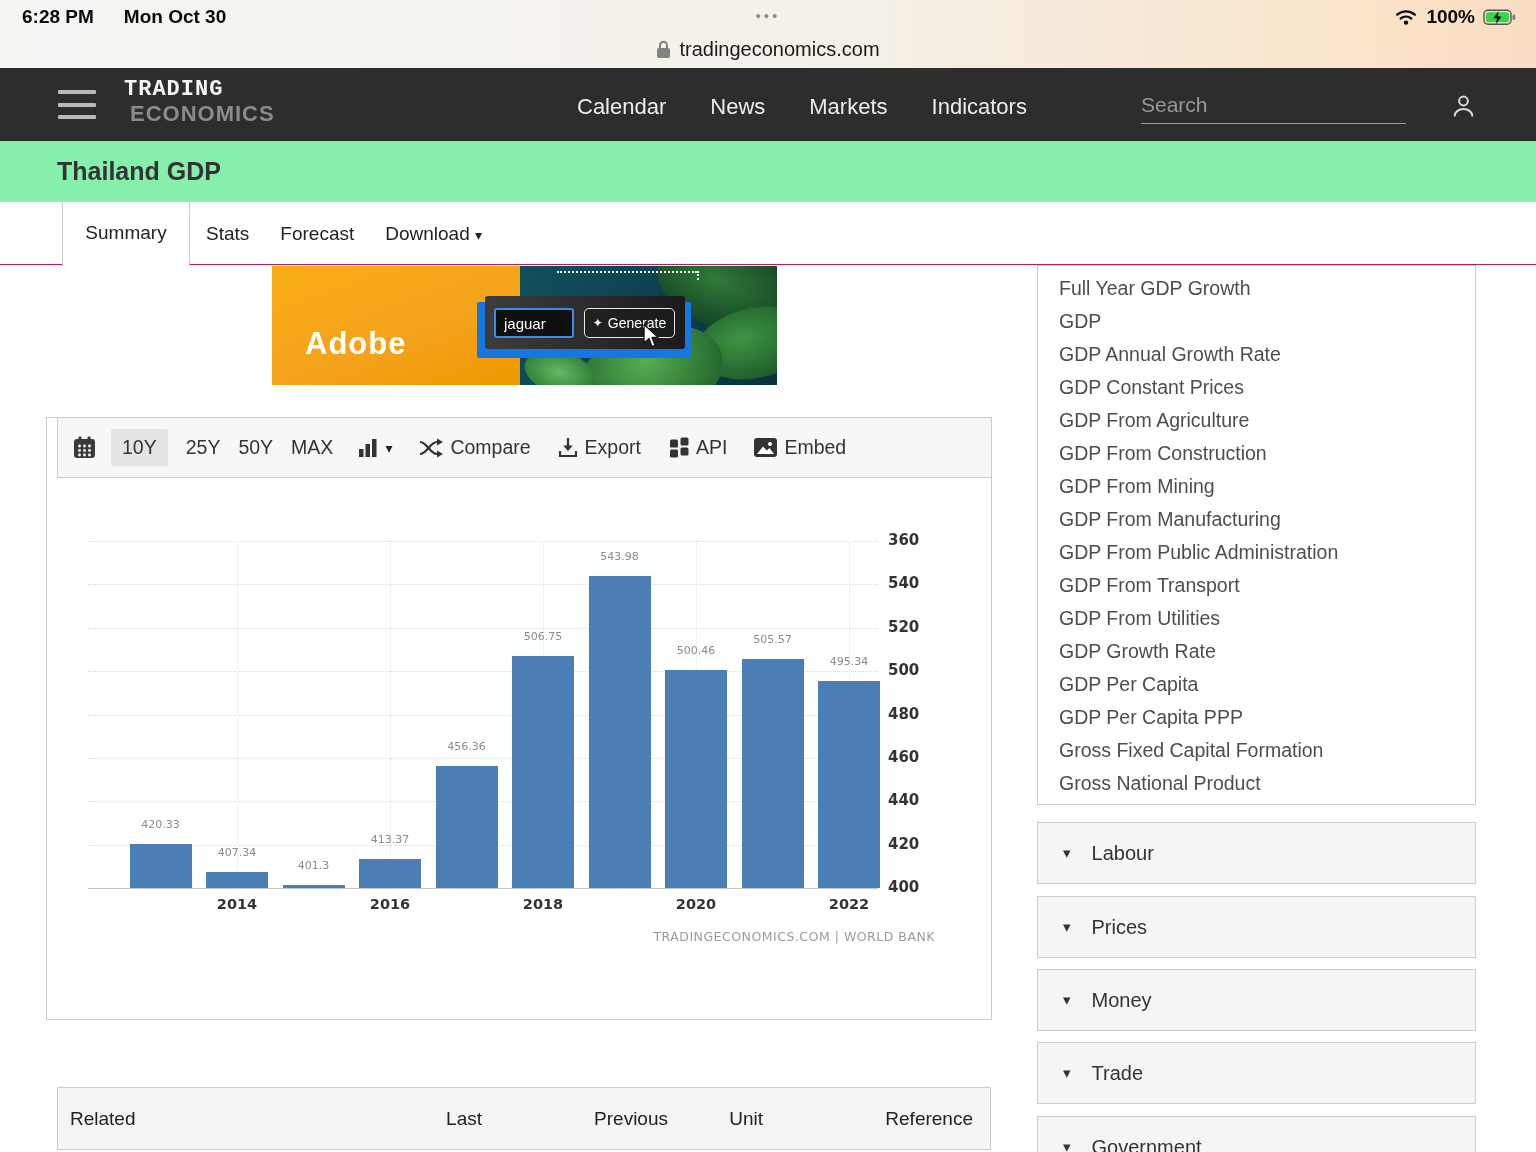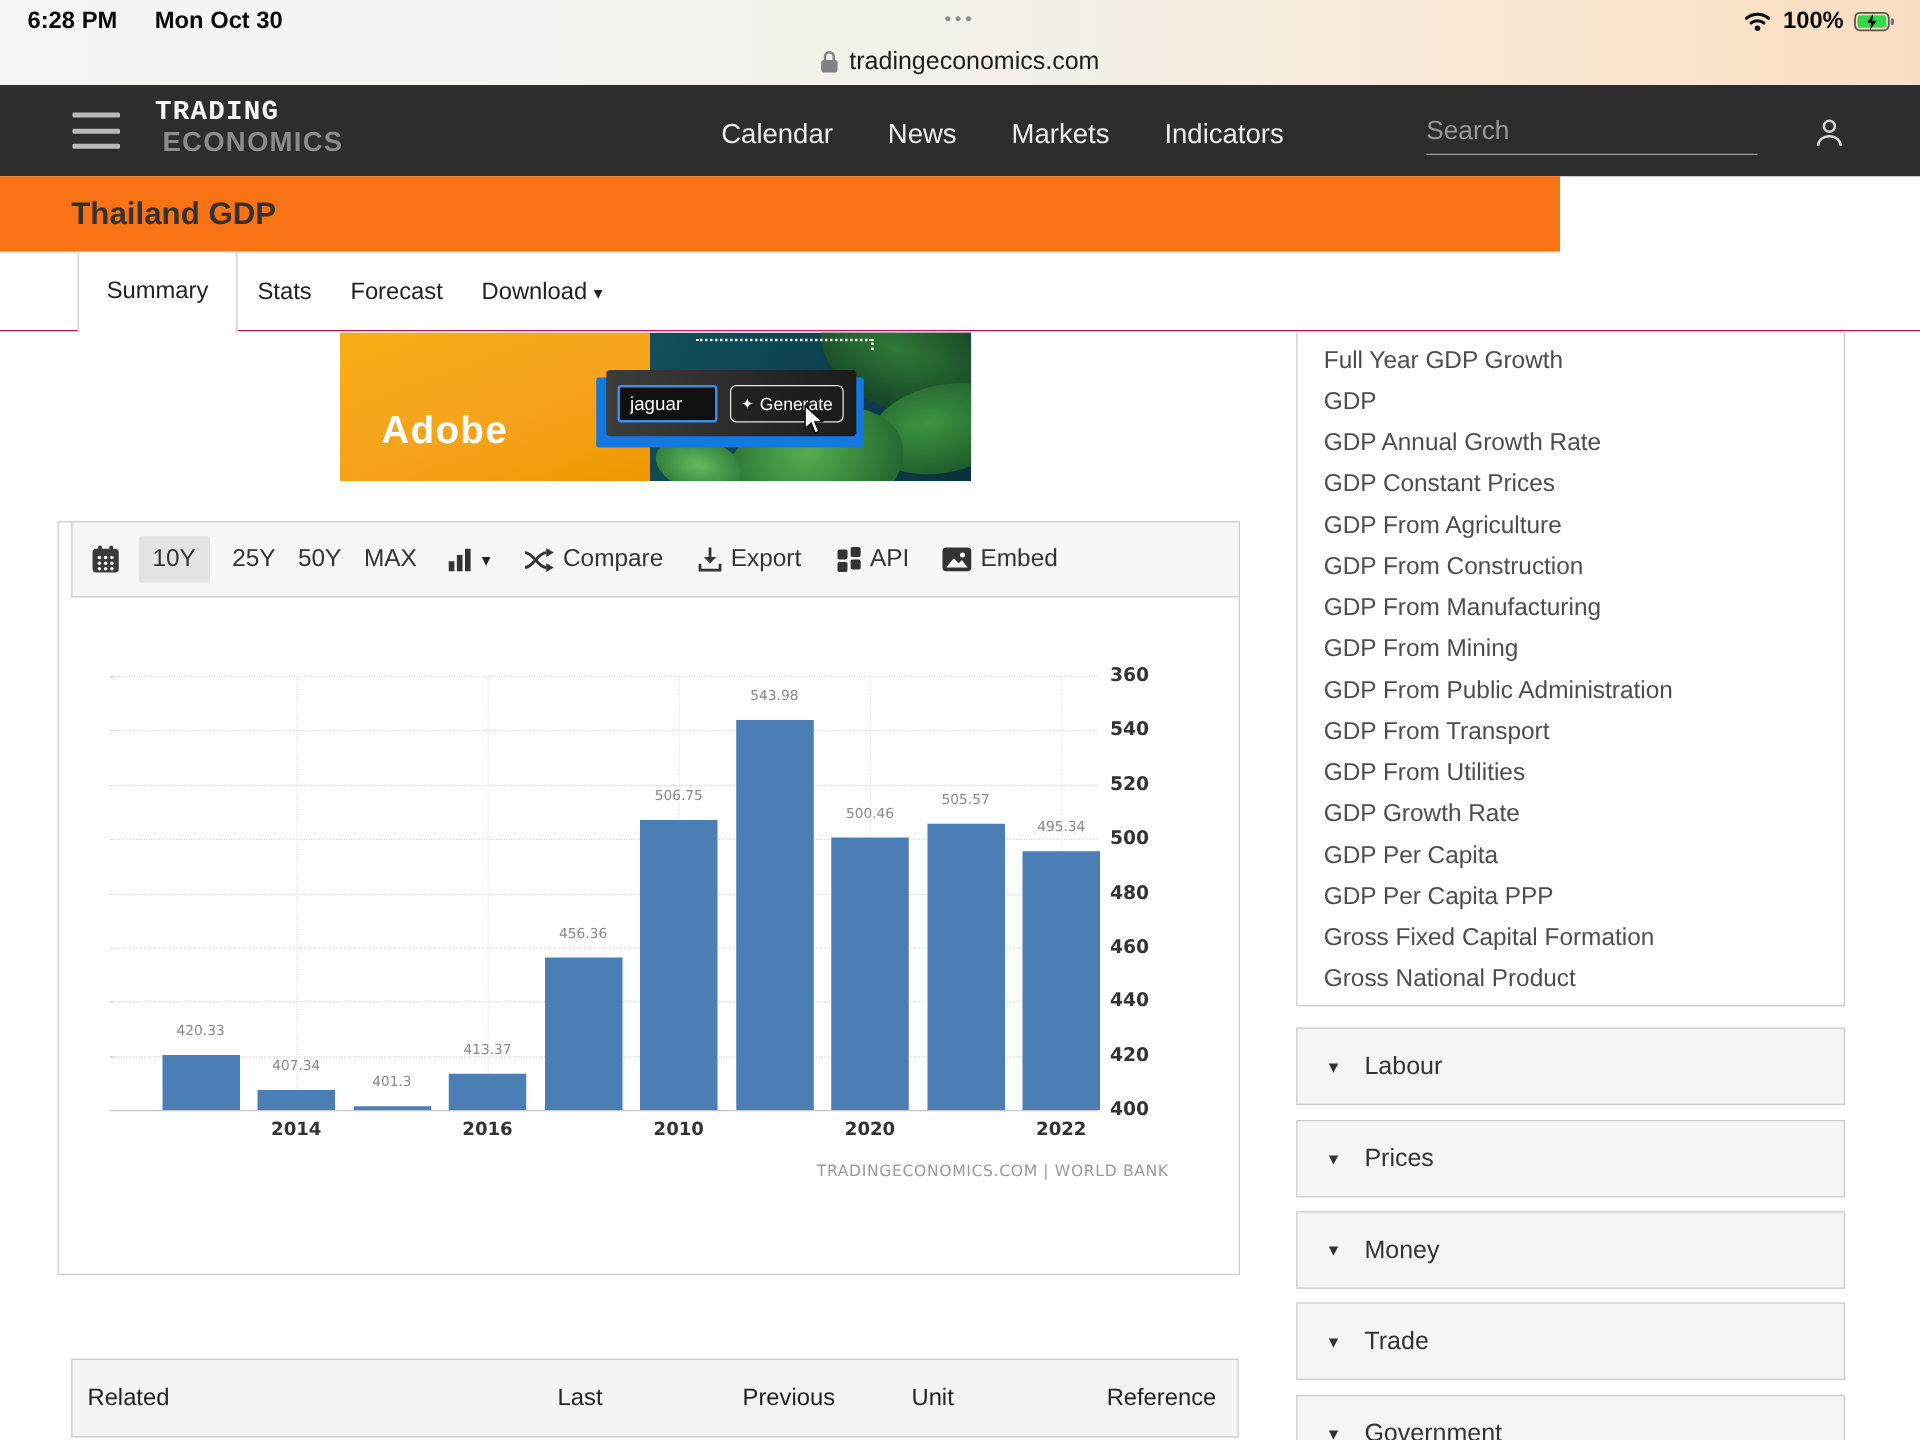--- a/index.html
+++ b/index.html
@@ -30,7 +30,7 @@
   #user-icon { position:absolute; left:1450px; top:24px; }
 
   
-  #title-bar { position:absolute; left:0; top:141px; width:1248px; height:61px; background:#f97316; border-bottom:1px solid #cfcfcf; }
+  #title-bar { position:absolute; left:0; top:141px; width:1536px; height:61px; background:#86efac; border-bottom:1px solid #cfcfcf; }
   #page-title { position:absolute; left:57px; top:0; line-height:61px; font-size:25px; font-weight:700; color:#333; }
   #tabs-row { position:absolute; left:0; top:202px; width:1536px; height:63px; background:#fff; border-bottom:1px solid #be185d; }
   #tab-active { position:absolute; left:62px; top:0; width:128px; height:64px; background:#fff; border-left:1px solid #c9c9c9; border-right:1px solid #c9c9c9; text-align:center; line-height:62px; font-size:19px; color:#222; z-index:3; cursor:pointer; }

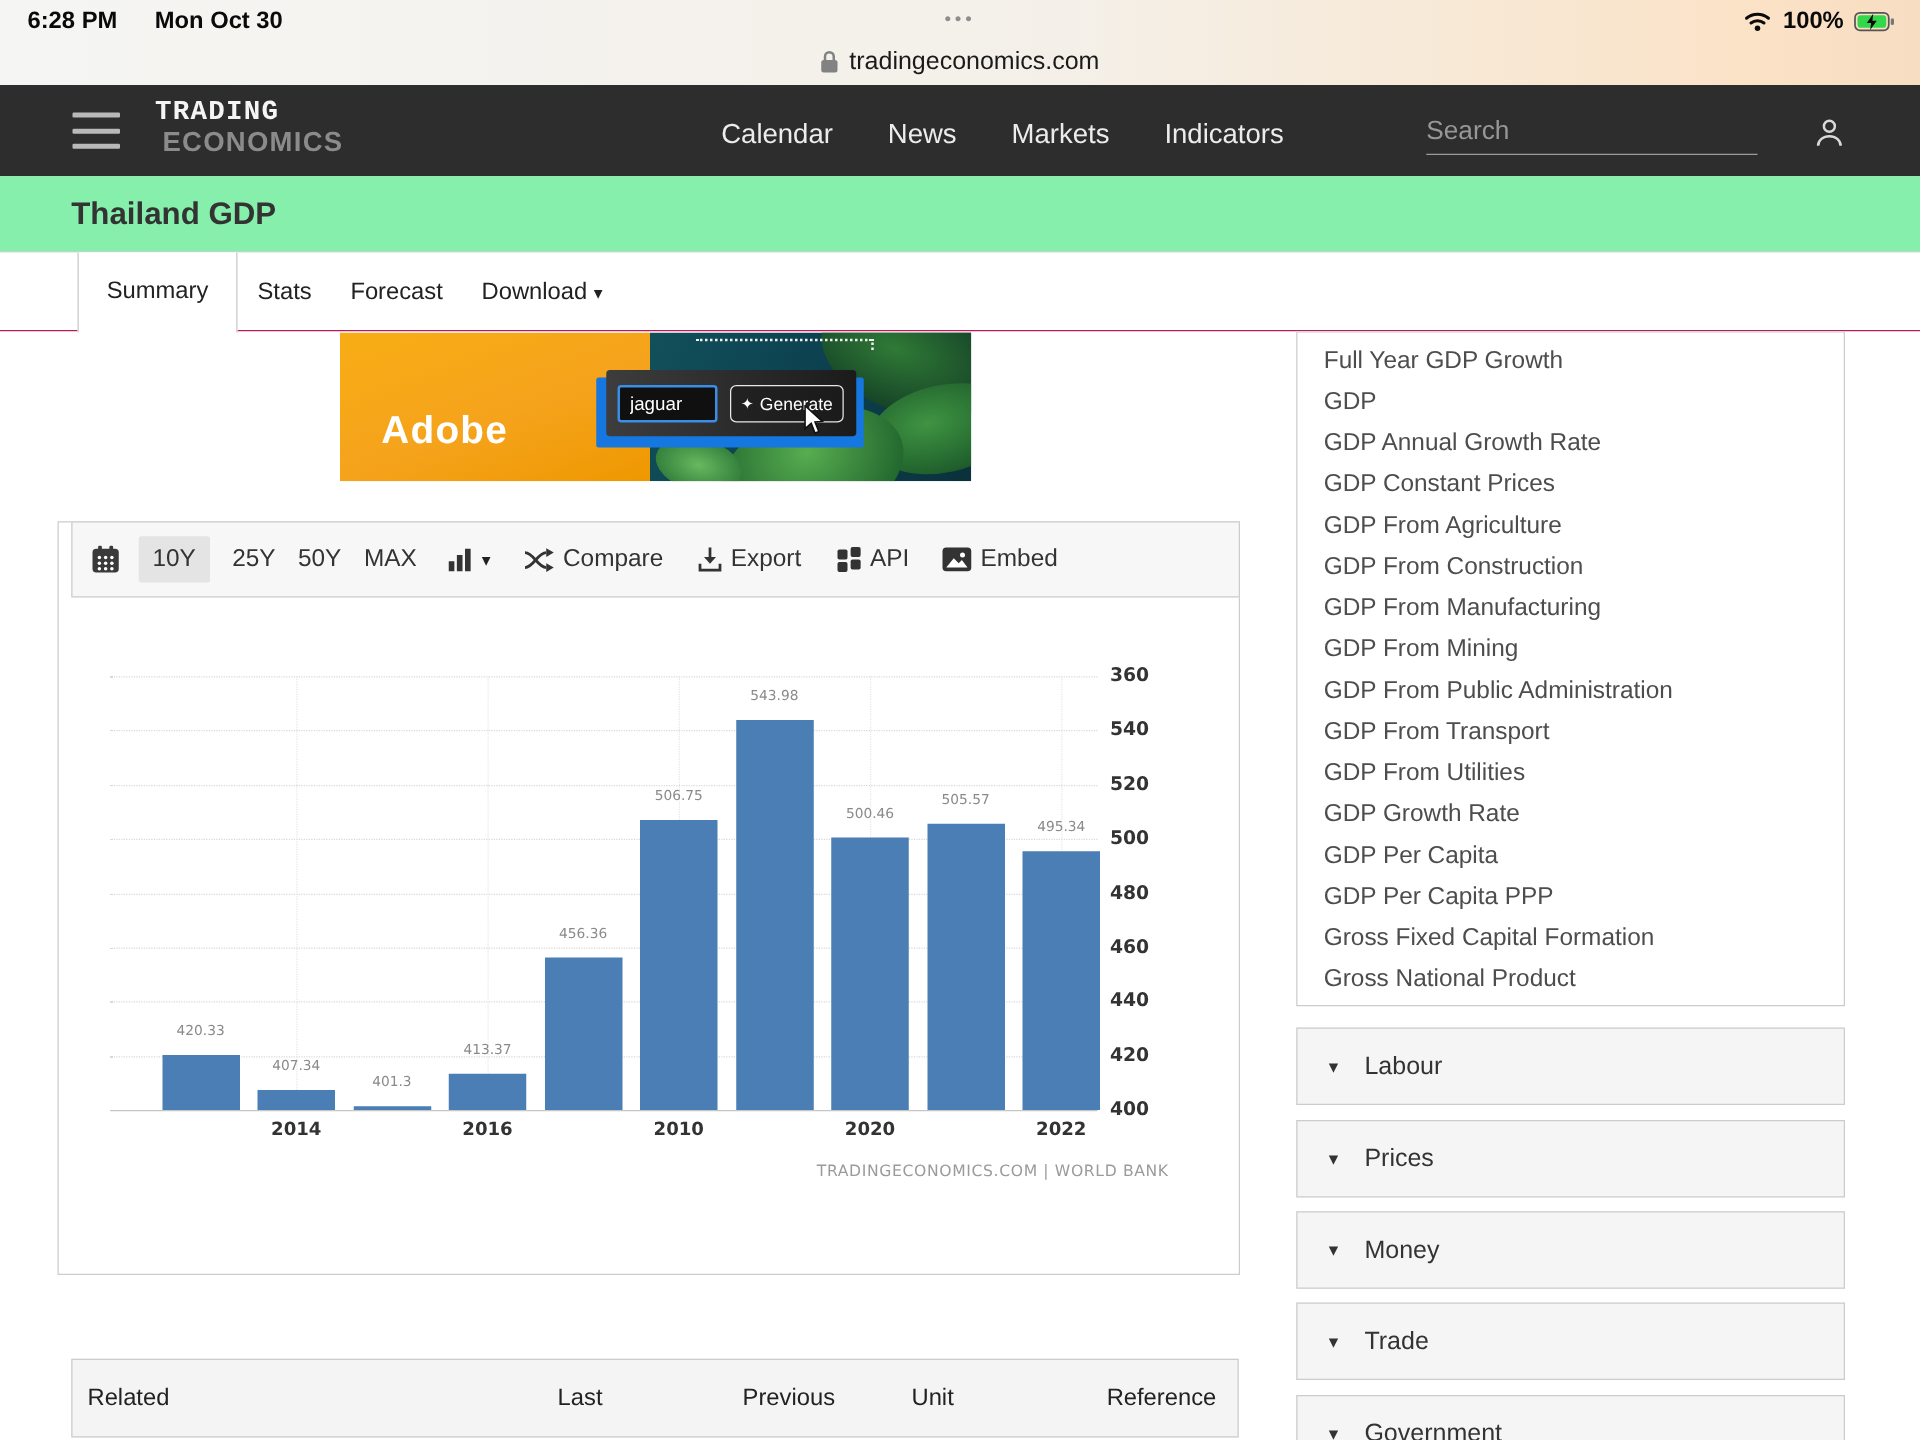--- a/index.html
+++ b/index.html
@@ -334,8 +334,8 @@
     <li class="ind-link">GDP Constant Prices</li>
     <li class="ind-link">GDP From Agriculture</li>
     <li class="ind-link">GDP From Construction</li>
+    <li class="ind-link">GDP From Mining</li>
     <li class="ind-link">GDP From Manufacturing</li>
-    <li class="ind-link">GDP From Mining</li>
     <li class="ind-link">GDP From Public Administration</li>
     <li class="ind-link">GDP From Transport</li>
     <li class="ind-link">GDP From Utilities</li>

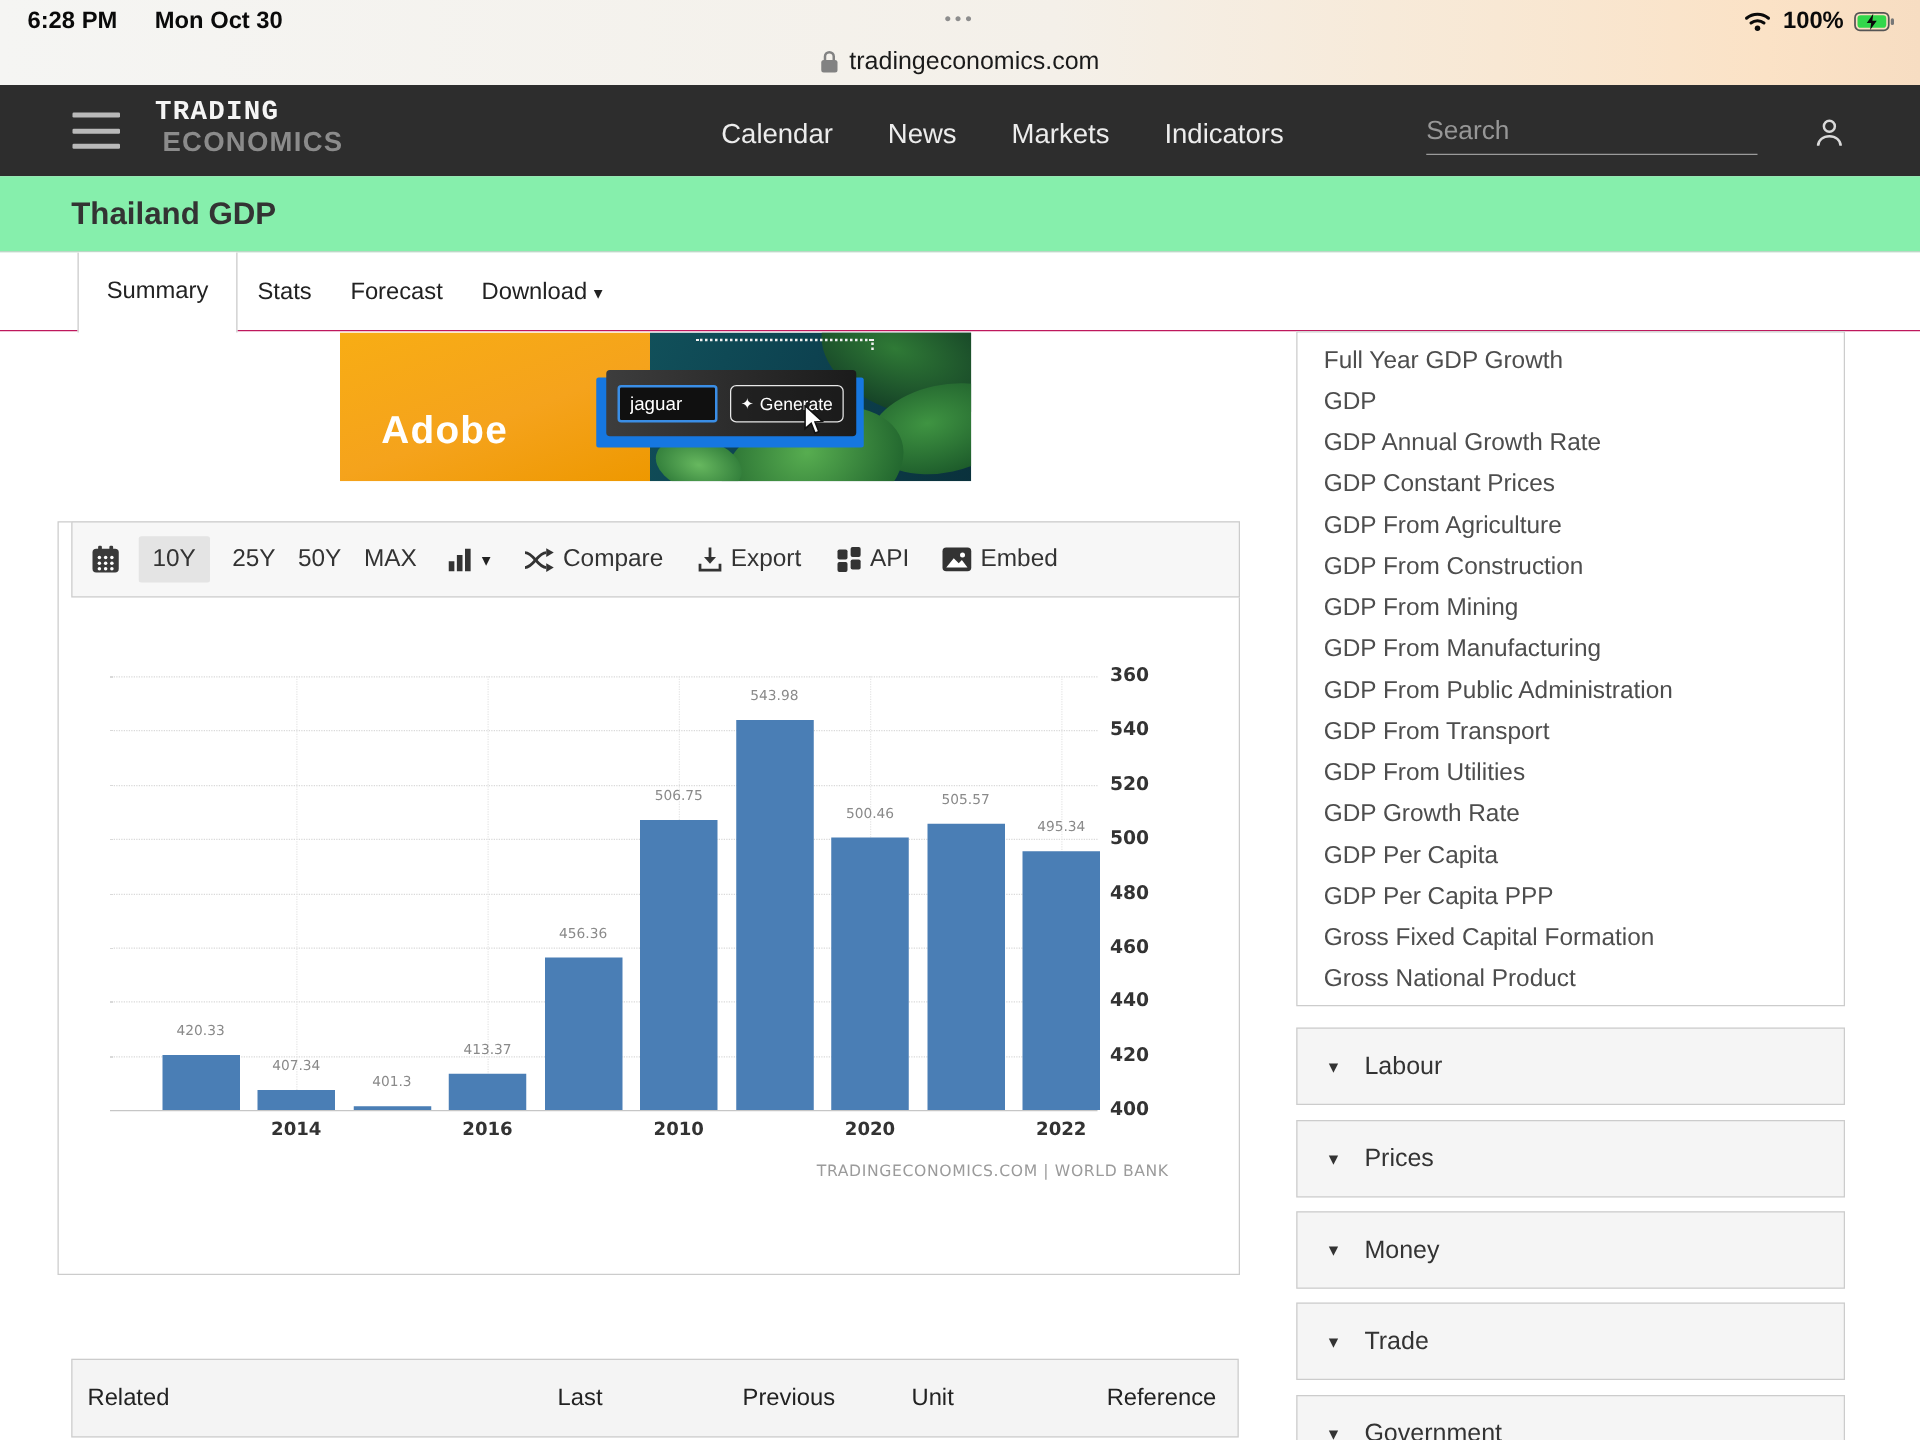--- a/index.html
+++ b/index.html
@@ -321,7 +321,7 @@
       <div class="val" style="left: 716px; top: 128.231px; color: rgb(138, 138, 138);">495.34</div>
       <div class="xtick" style="left: 109px;">2014</div>
       <div class="xtick" style="left: 262px;">2016</div>
-      <div class="xtick" style="left: 415px;">2010</div>
+      <div class="xtick" style="left: 415px;">2018</div>
       <div class="xtick" style="left: 568px;">2020</div>
       <div class="xtick" style="left: 721px;">2022</div>
     </div>

